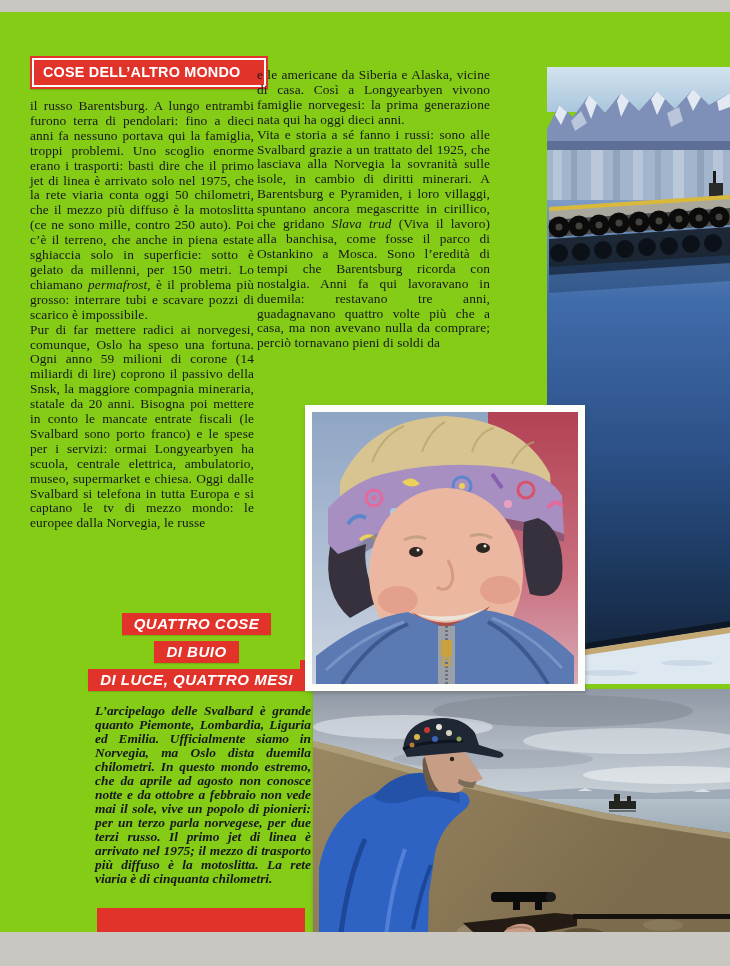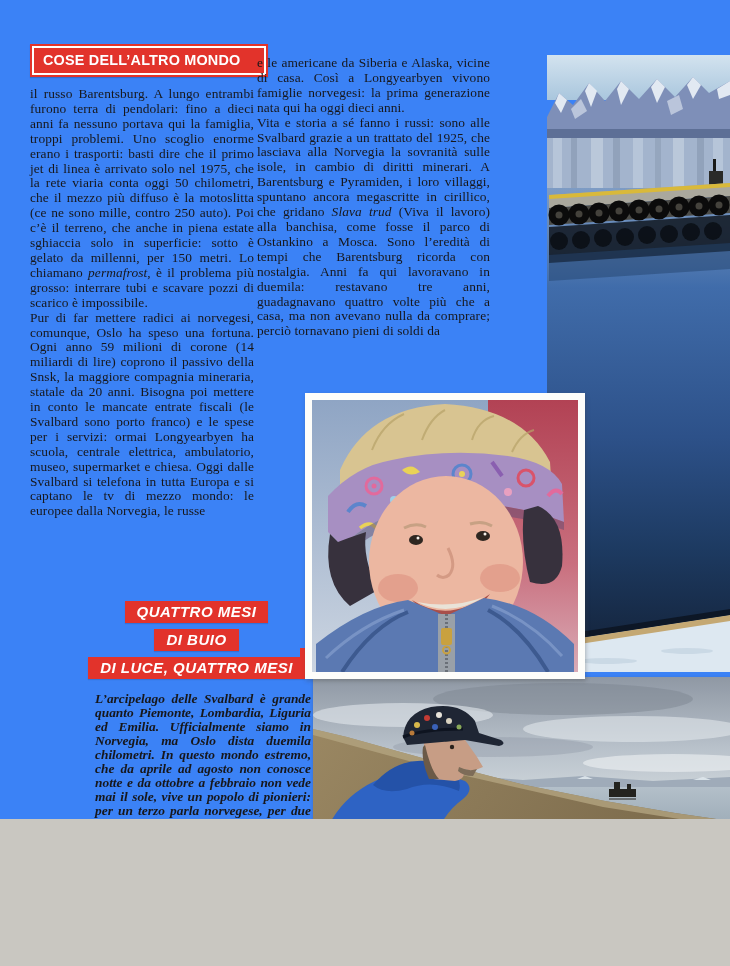--- a/index.html
+++ b/index.html
@@ -4,8 +4,8 @@
 <style>
   html,body{margin:0;padding:0;background:#c9c7c1;}
   .page{
-    position:relative;width:730px;height:819px;margin:0 auto;
-    background:#3b82f6;overflow:hidden;
+    position:relative;width:730px;height:920px;margin:12px auto;
+    background:#84cc16;overflow:hidden;
     font-family:"Liberation Serif",serif;color:#17171a;
   }
   

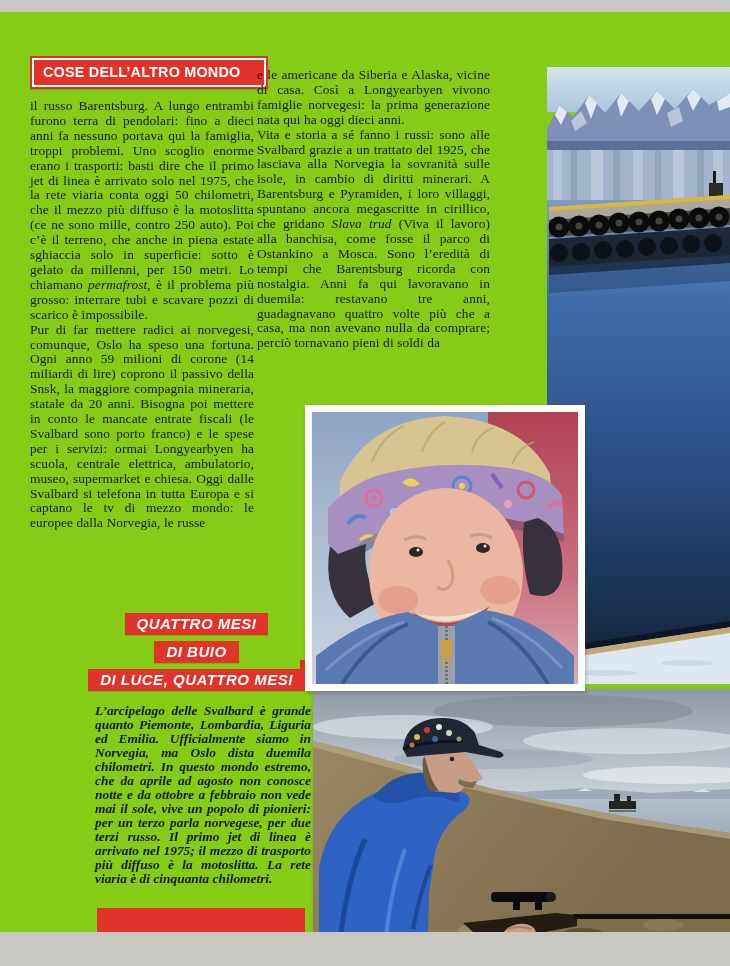--- a/index.html
+++ b/index.html
@@ -324,7 +324,7 @@
   </div>
 
   <div class="sidebar">
-    <div class="bar-row"><span class="bar">QUATTRO MESI</span></div>
+    <div class="bar-row"><span class="bar">QUATTRO COSE</span></div>
     <div class="bar-row"><span class="bar">DI BUIO</span></div>
     <div class="bar-row"><span class="bar">DI LUCE, QUATTRO MESI</span></div>
     <div class="sidebar-body">

